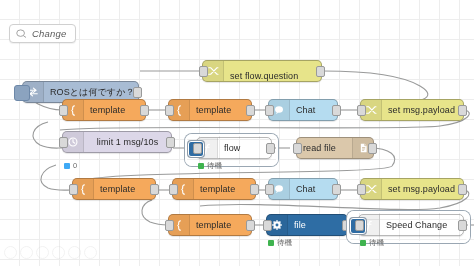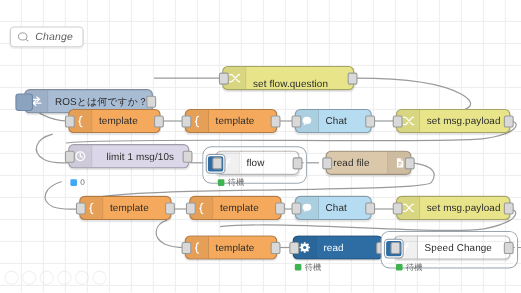--- a/index.html
+++ b/index.html
@@ -332,7 +332,7 @@
             </g>
           </svg>
         </div>
-        <div class="lbl">read</div>
+        <div class="lbl">file</div>
         <div class="port in"></div>
         <div class="port out"></div>
       </div>

